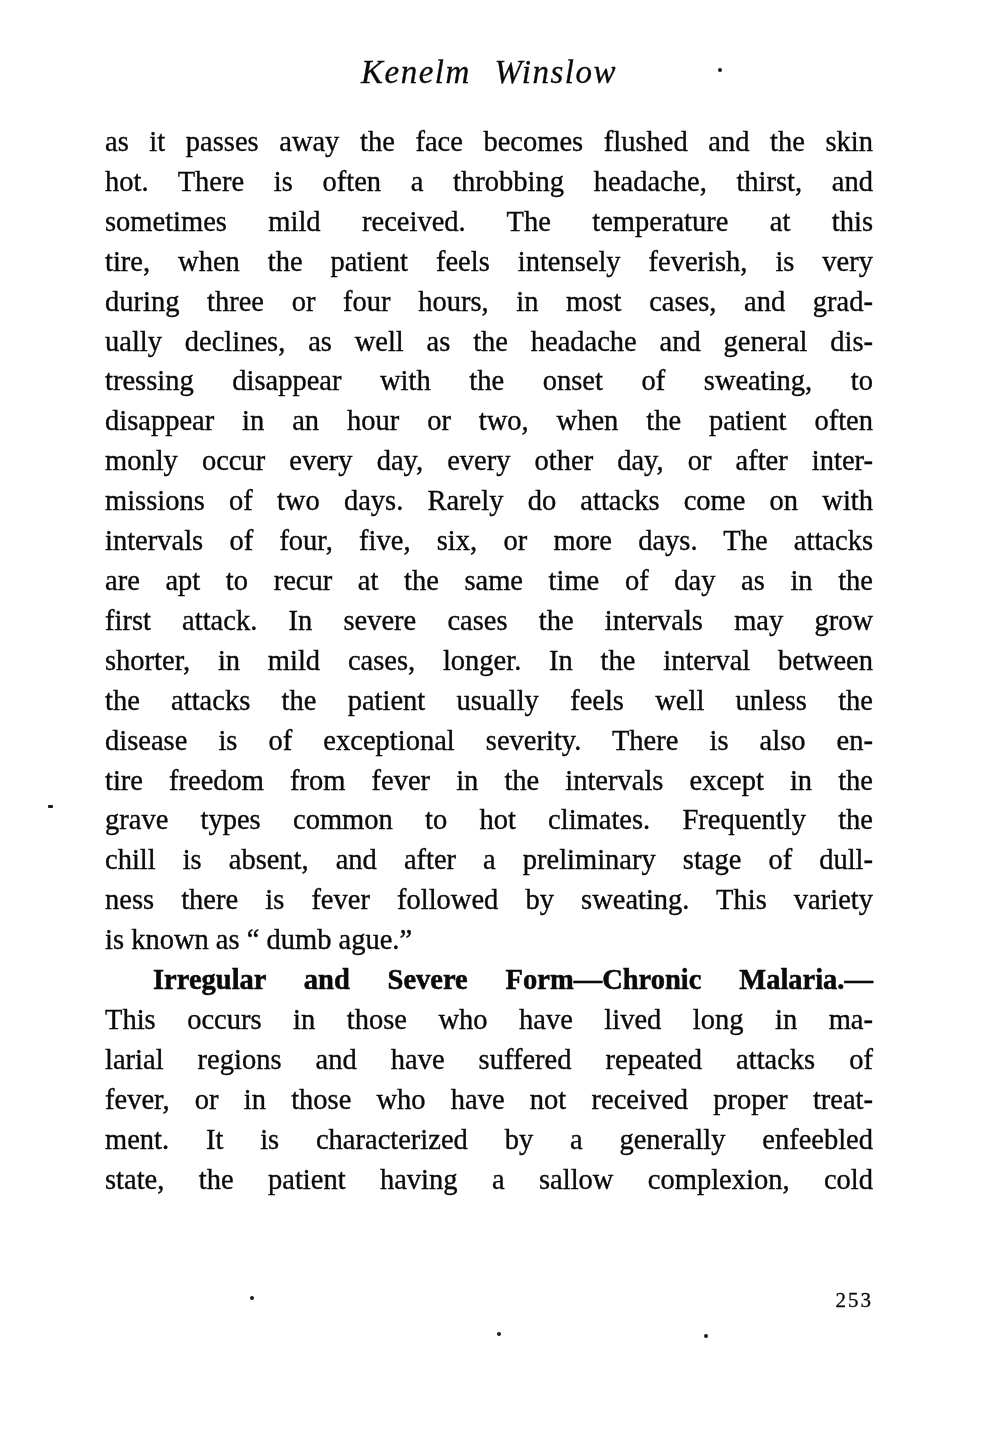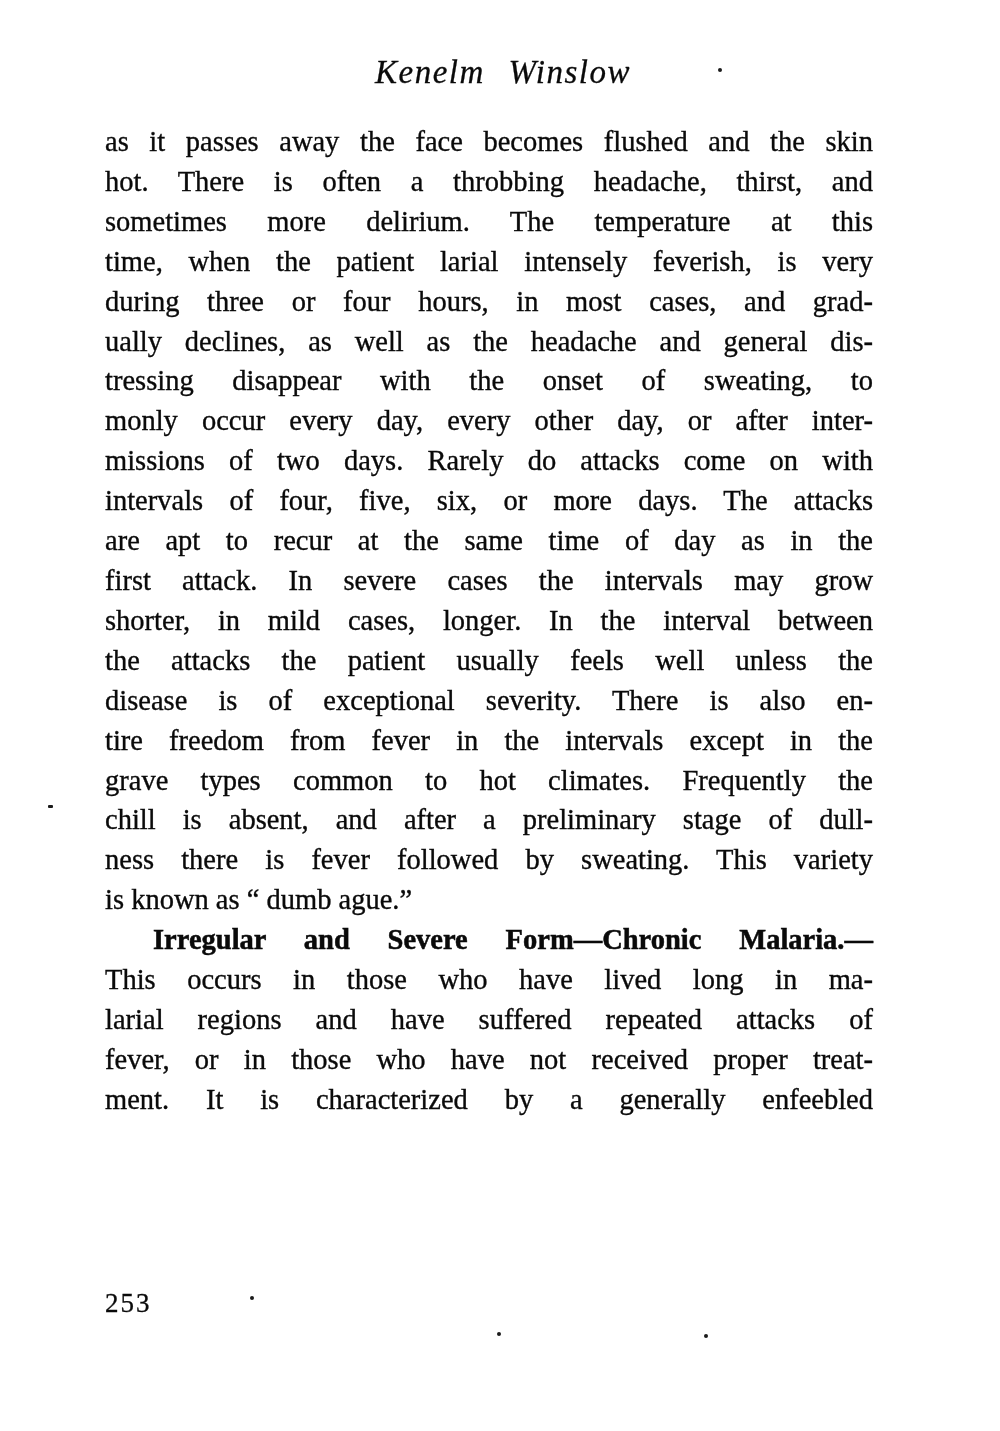--- a/index.html
+++ b/index.html
@@ -20,7 +20,7 @@
   .running-head {
     position: absolute;
     top: 54px;
-    left: 119px;
+    left: 105px;
     width: 768px;
     text-align: center;
     font-style: italic;

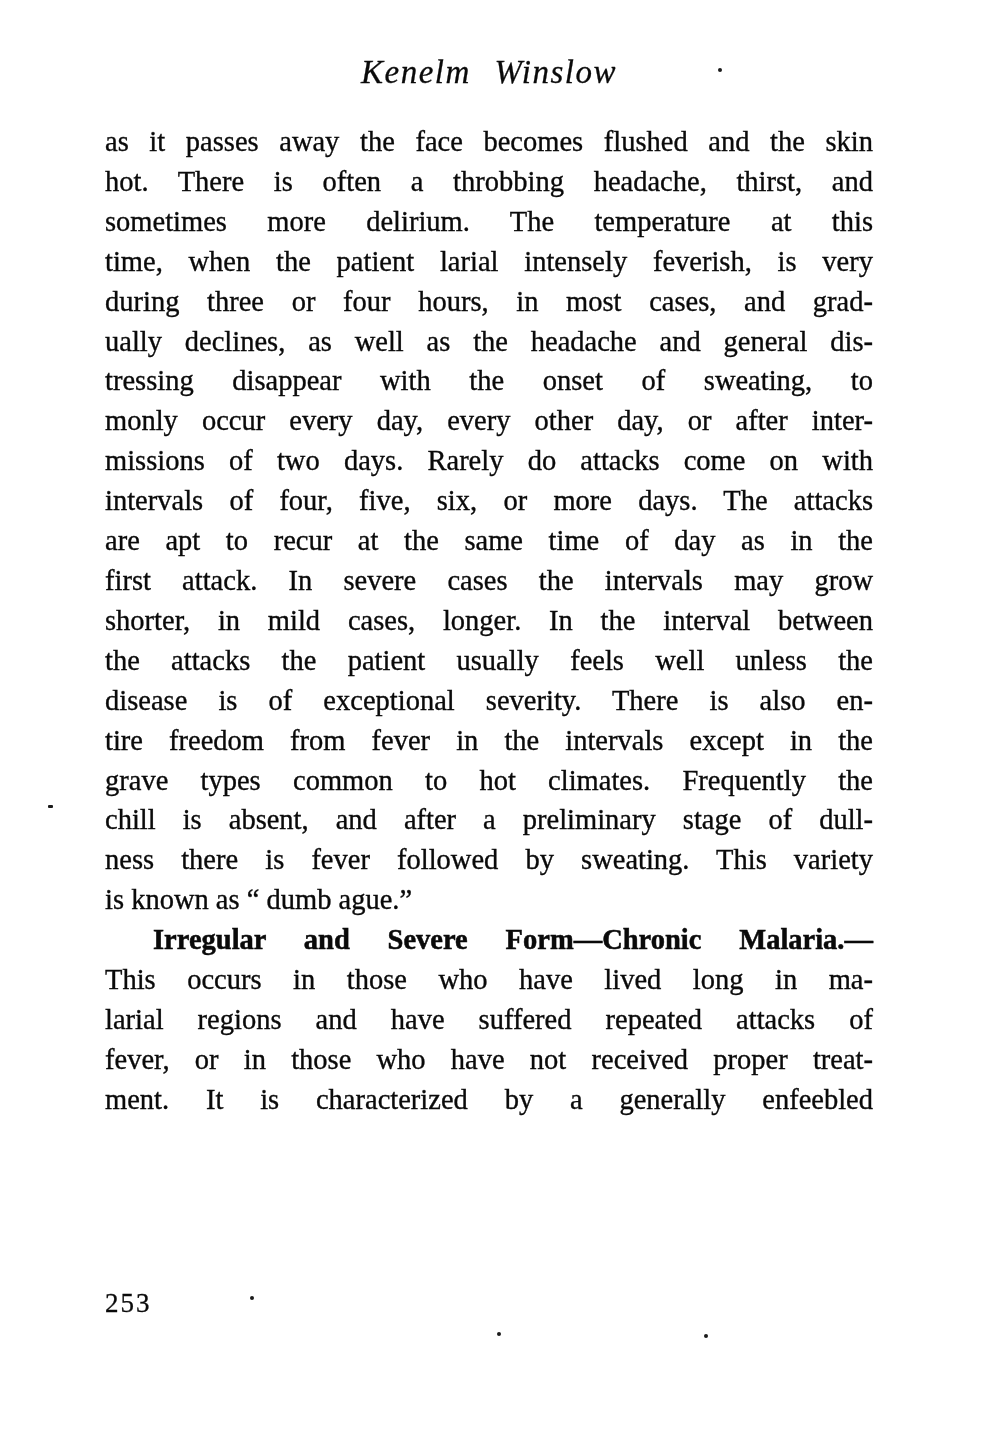--- a/index.html
+++ b/index.html
@@ -80,7 +80,7 @@
   <div class="text-block">
       <div class="line justify">as it passes away the face becomes flushed and the skin</div>
       <div class="line justify">hot.  There is often a throbbing headache, thirst, and</div>
-      <div class="line justify">sometimes more delirium.  The temperature at this</div>
+      <div class="line justify">sometimes mild received.  The temperature at this</div>
       <div class="line justify">time, when the patient larial intensely feverish, is very</div>
       <div class="line justify">during three or four hours, in most cases, and grad-</div>
       <div class="line justify">ually declines, as well as the headache and general dis-</div>

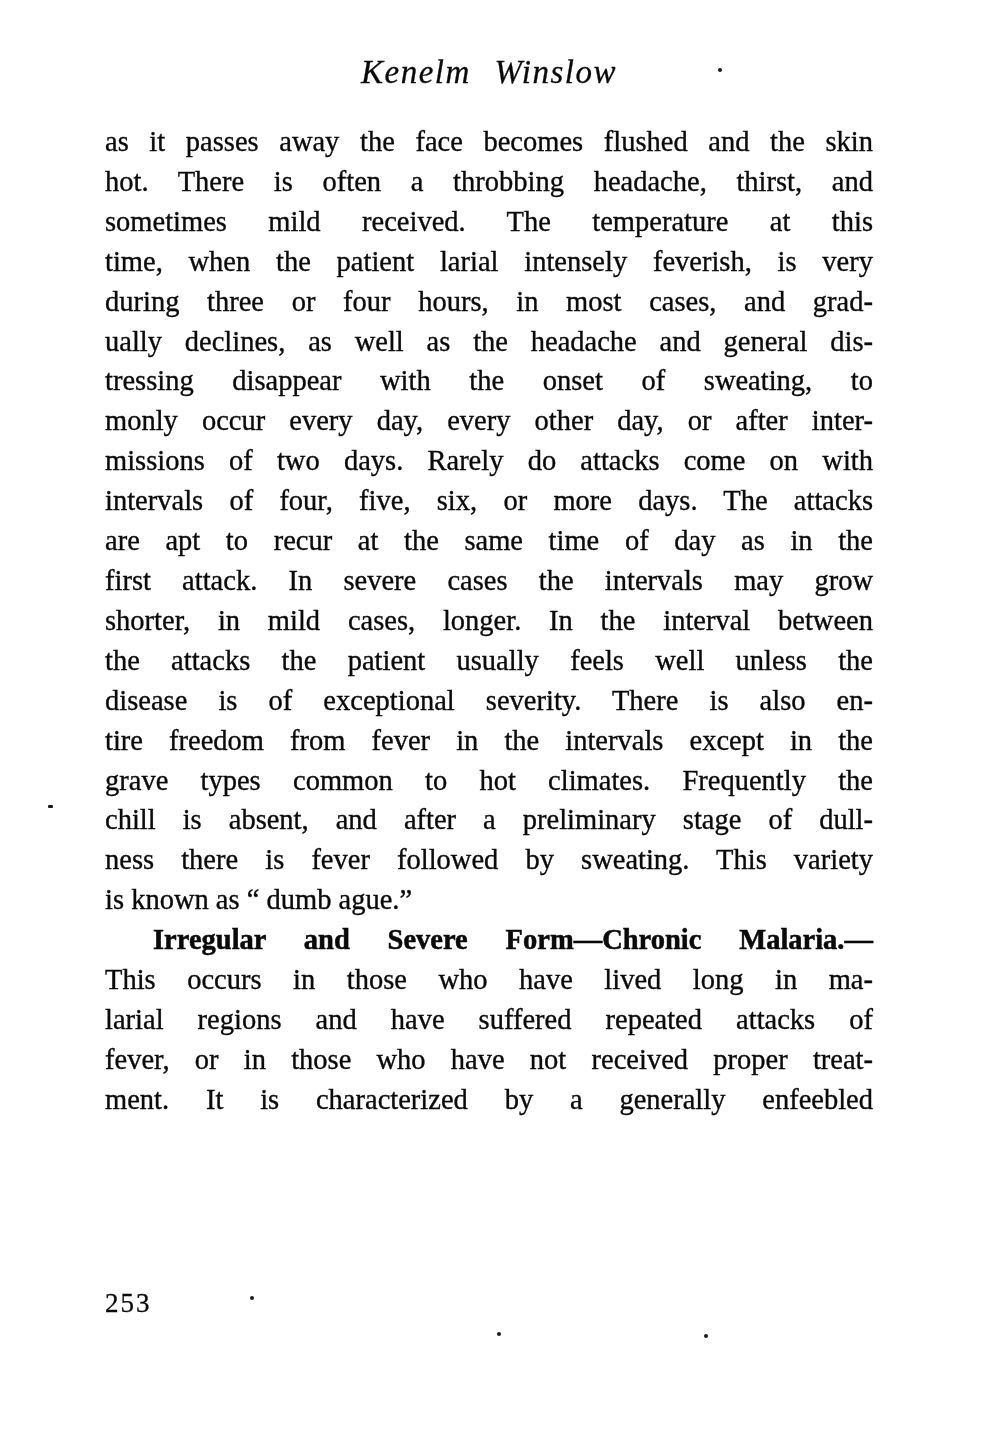--- a/index.html
+++ b/index.html
@@ -81,7 +81,7 @@
       <div class="line justify">as it passes away the face becomes flushed and the skin</div>
       <div class="line justify">hot.  There is often a throbbing headache, thirst, and</div>
       <div class="line justify">sometimes mild received.  The temperature at this</div>
-      <div class="line justify">time, when the patient larial intensely feverish, is very</div>
+      <div class="line justify">tire, when the patient feels intensely feverish, is very</div>
       <div class="line justify">during three or four hours, in most cases, and grad-</div>
       <div class="line justify">ually declines, as well as the headache and general dis-</div>
       <div class="line justify">tressing disappear with the onset of sweating, to</div>

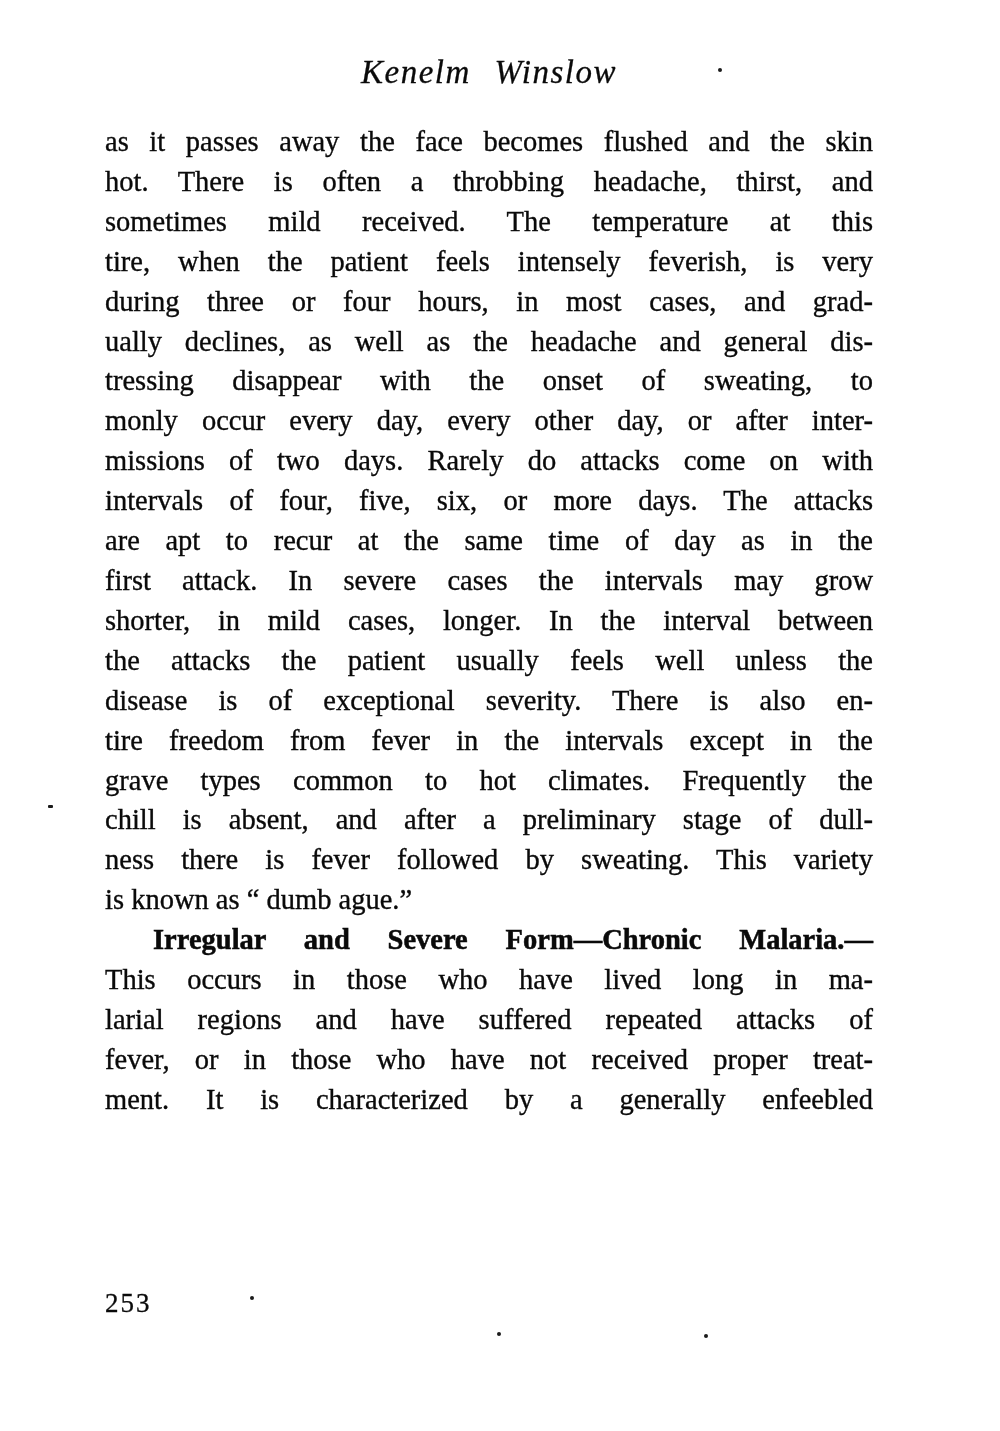--- a/index.html
+++ b/index.html
@@ -85,6 +85,7 @@
       <div class="line justify">during three or four hours, in most cases, and grad-</div>
       <div class="line justify">ually declines, as well as the headache and general dis-</div>
       <div class="line justify">tressing disappear with the onset of sweating, to</div>
+      <div class="line justify">disappear in an hour or two, when the patient often</div>
       <div class="line justify">monly occur every day, every other day, or after inter-</div>
       <div class="line justify">missions of two days.  Rarely do attacks come on with</div>
       <div class="line justify">intervals of four, five, six, or more days.  The attacks</div>

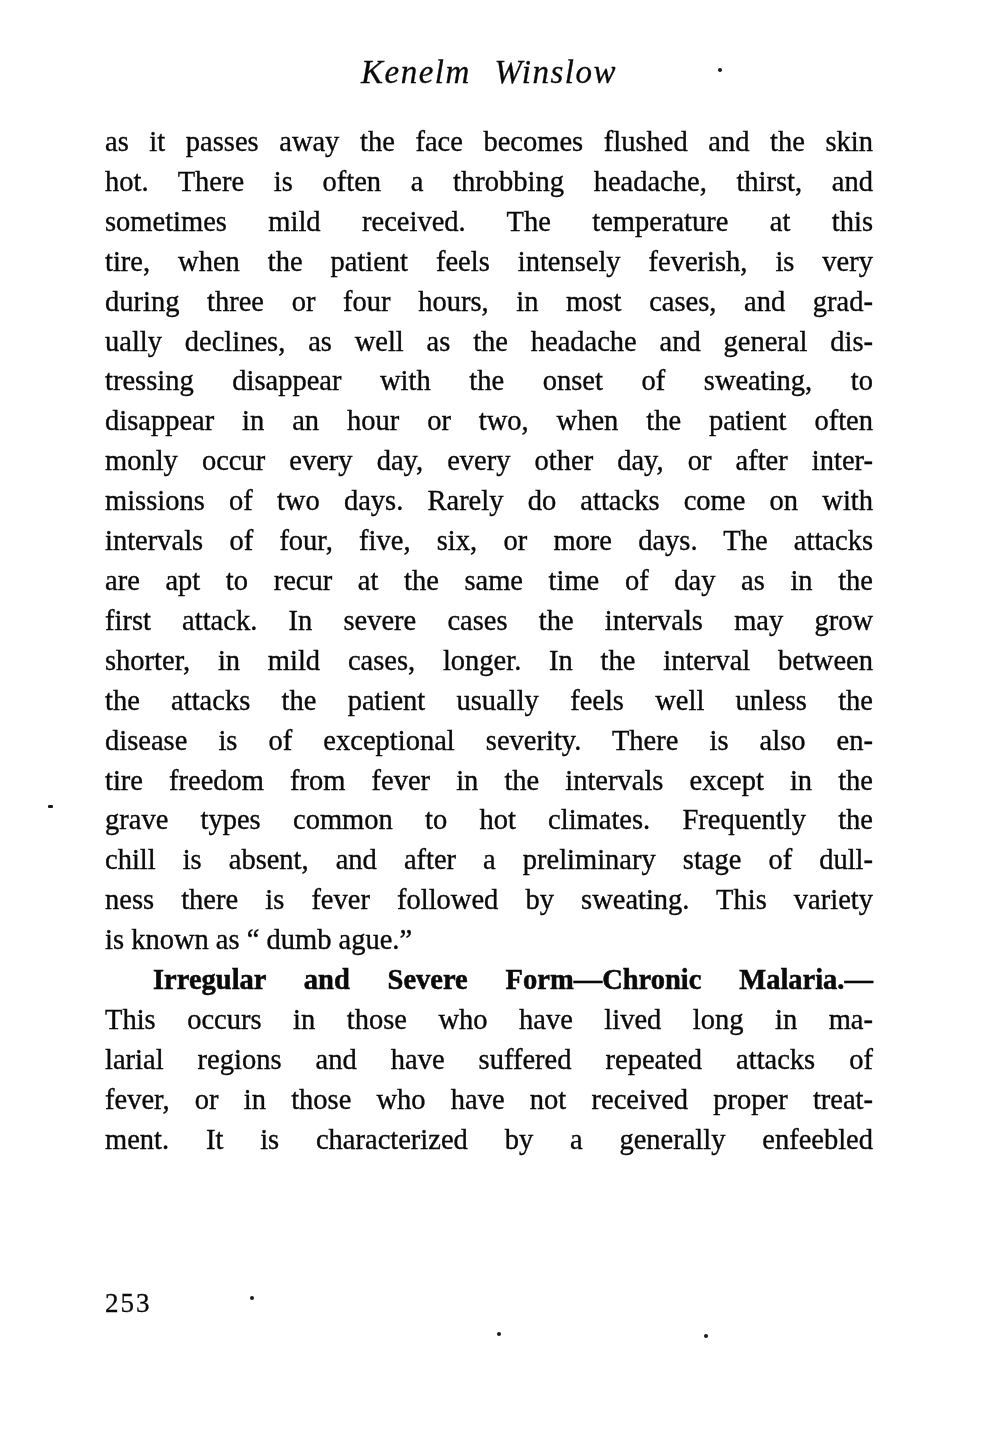--- a/index.html
+++ b/index.html
@@ -104,6 +104,7 @@
       <div class="line justify">larial regions and have suffered repeated attacks of</div>
       <div class="line justify">fever, or in those who have not received proper treat-</div>
       <div class="line justify">ment.  It is characterized by a generally enfeebled</div>
+      <div class="line justify">state, the patient having a sallow complexion, cold</div>
     </div>
 
   <div class="folio">253</div>

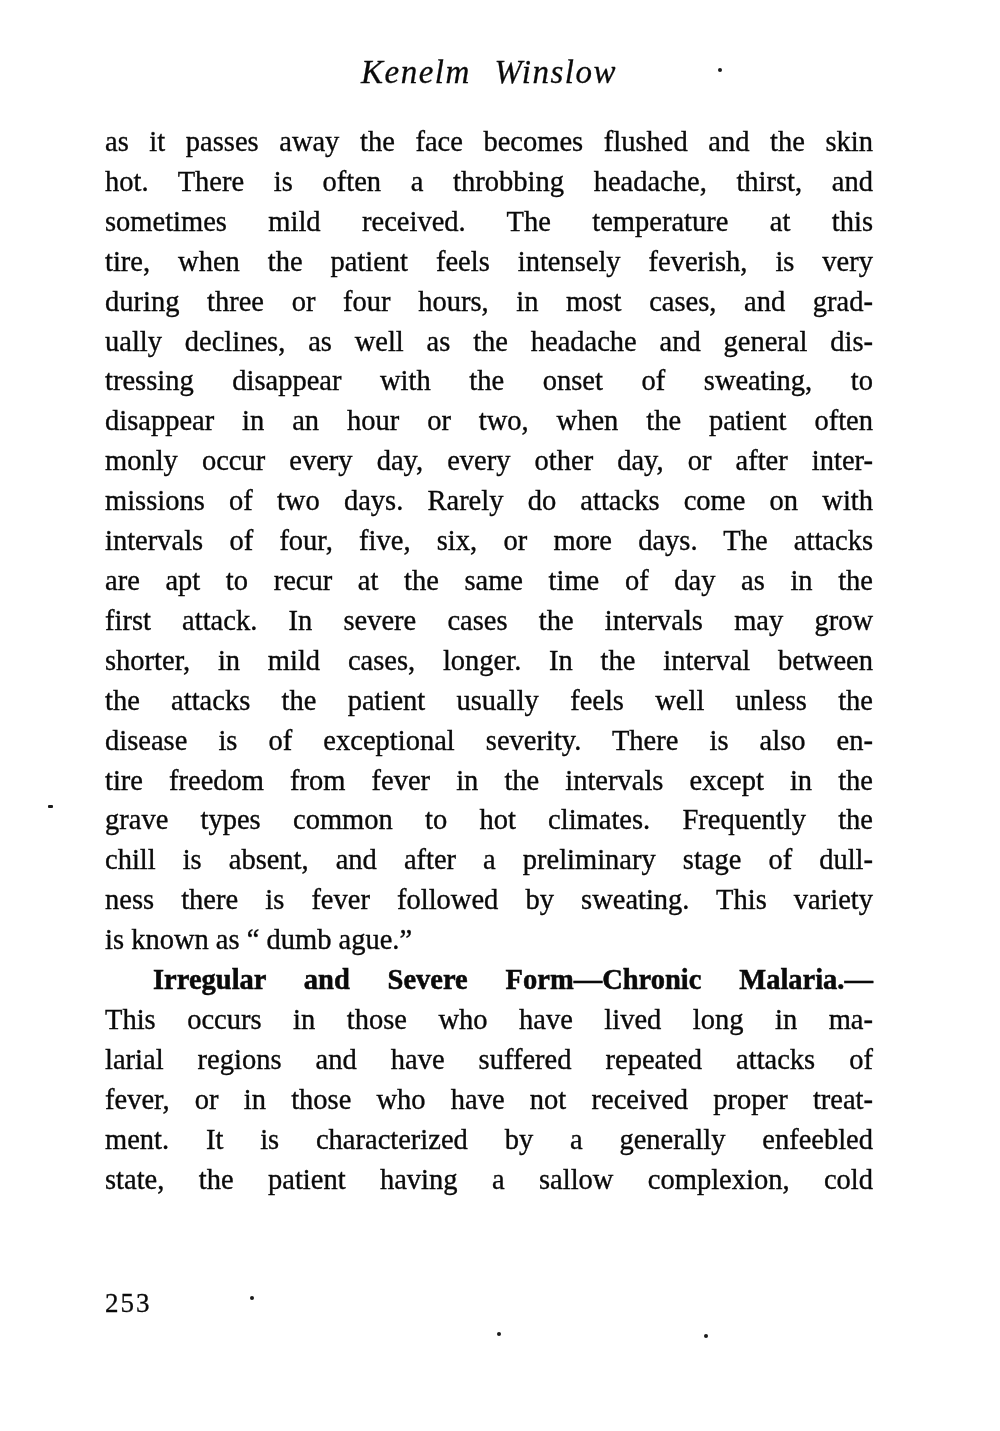--- a/index.html
+++ b/index.html
@@ -56,8 +56,8 @@
     top: 1288px;
     left: 105px;
     width: 768px;
-    text-align: left;
-    font-size: 27px;
+    text-align: right;
+    font-size: 21px;
     letter-spacing: 2px;
     -webkit-text-stroke: 0.3px #0a0a0a;
   }

